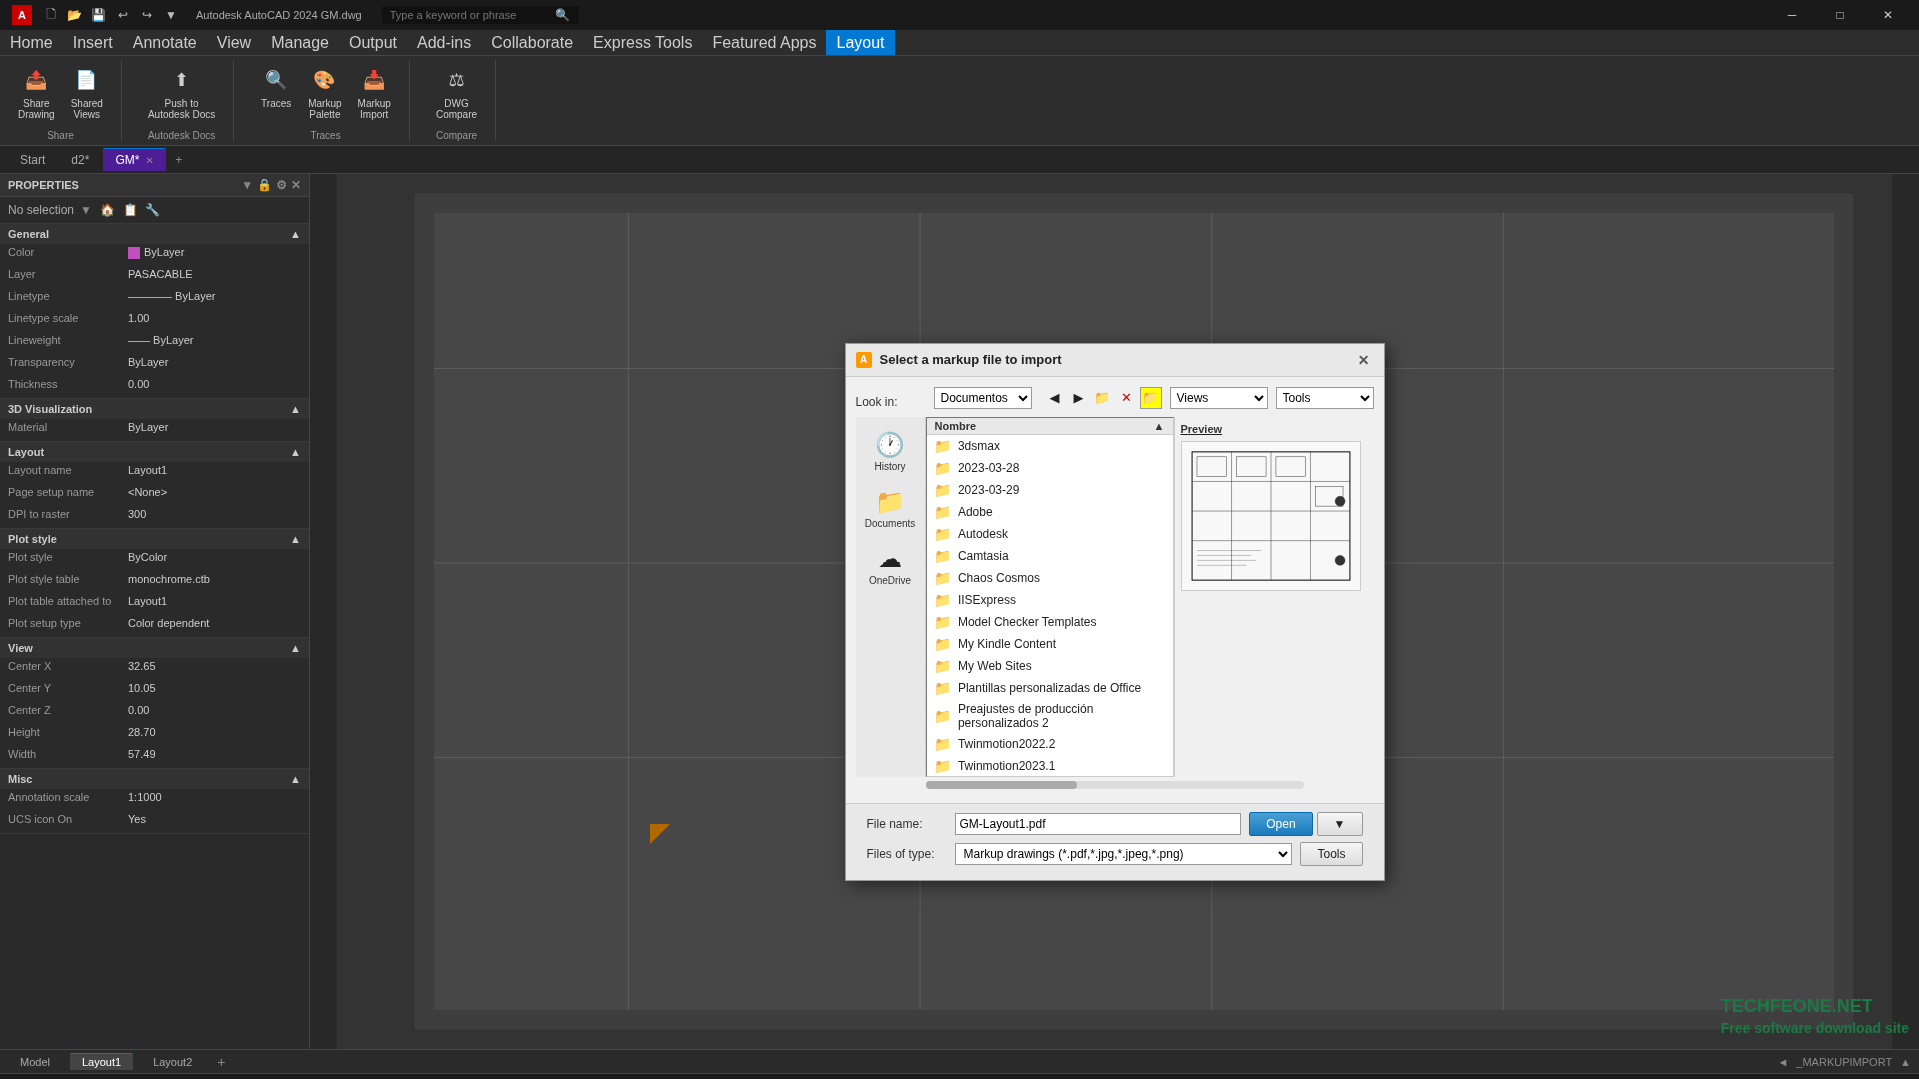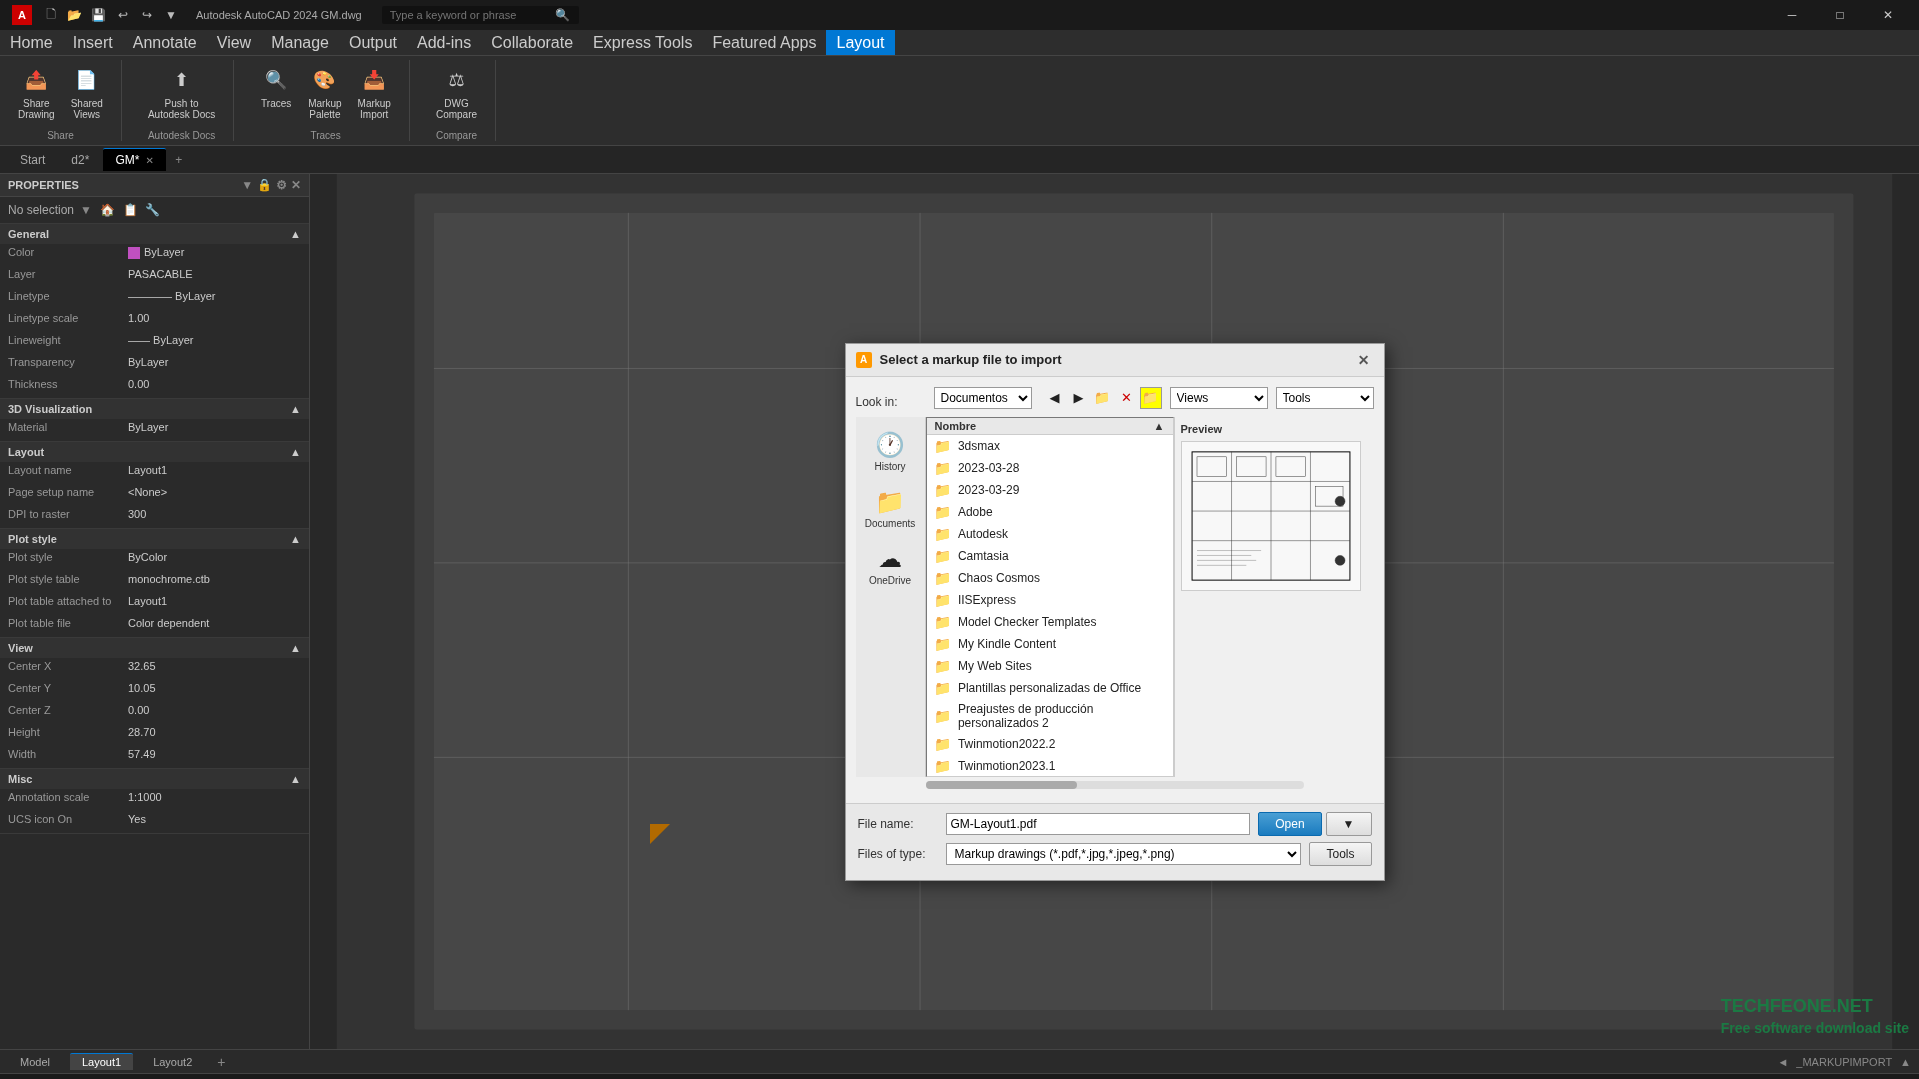--- a/index.html
+++ b/index.html
@@ -33,7 +33,7 @@
     
     #tabs { background: #252525; height: 28px; display: flex; align-items: center; padding: 0 8px; gap: 2px; border-bottom: 1px solid #444; }
     .tab { padding: 4px 12px; cursor: pointer; color: #aaa; border-radius: 2px 2px 0 0; font-size: 12px; display: flex; align-items: center; gap: 6px; }
-    .tab.active { background: #000000; color: #fff; border-top: 1px solid #0078d4; }
+    .tab.active { background: #4c1d95; color: #fff; border-top: 1px solid #0078d4; }
     .tab .close-btn { font-size: 10px; color: #888; cursor: pointer; }
     #tabs .add-btn { width: 22px; height: 22px; display: flex; align-items: center; justify-content: center; cursor: pointer; color: #888; }
 

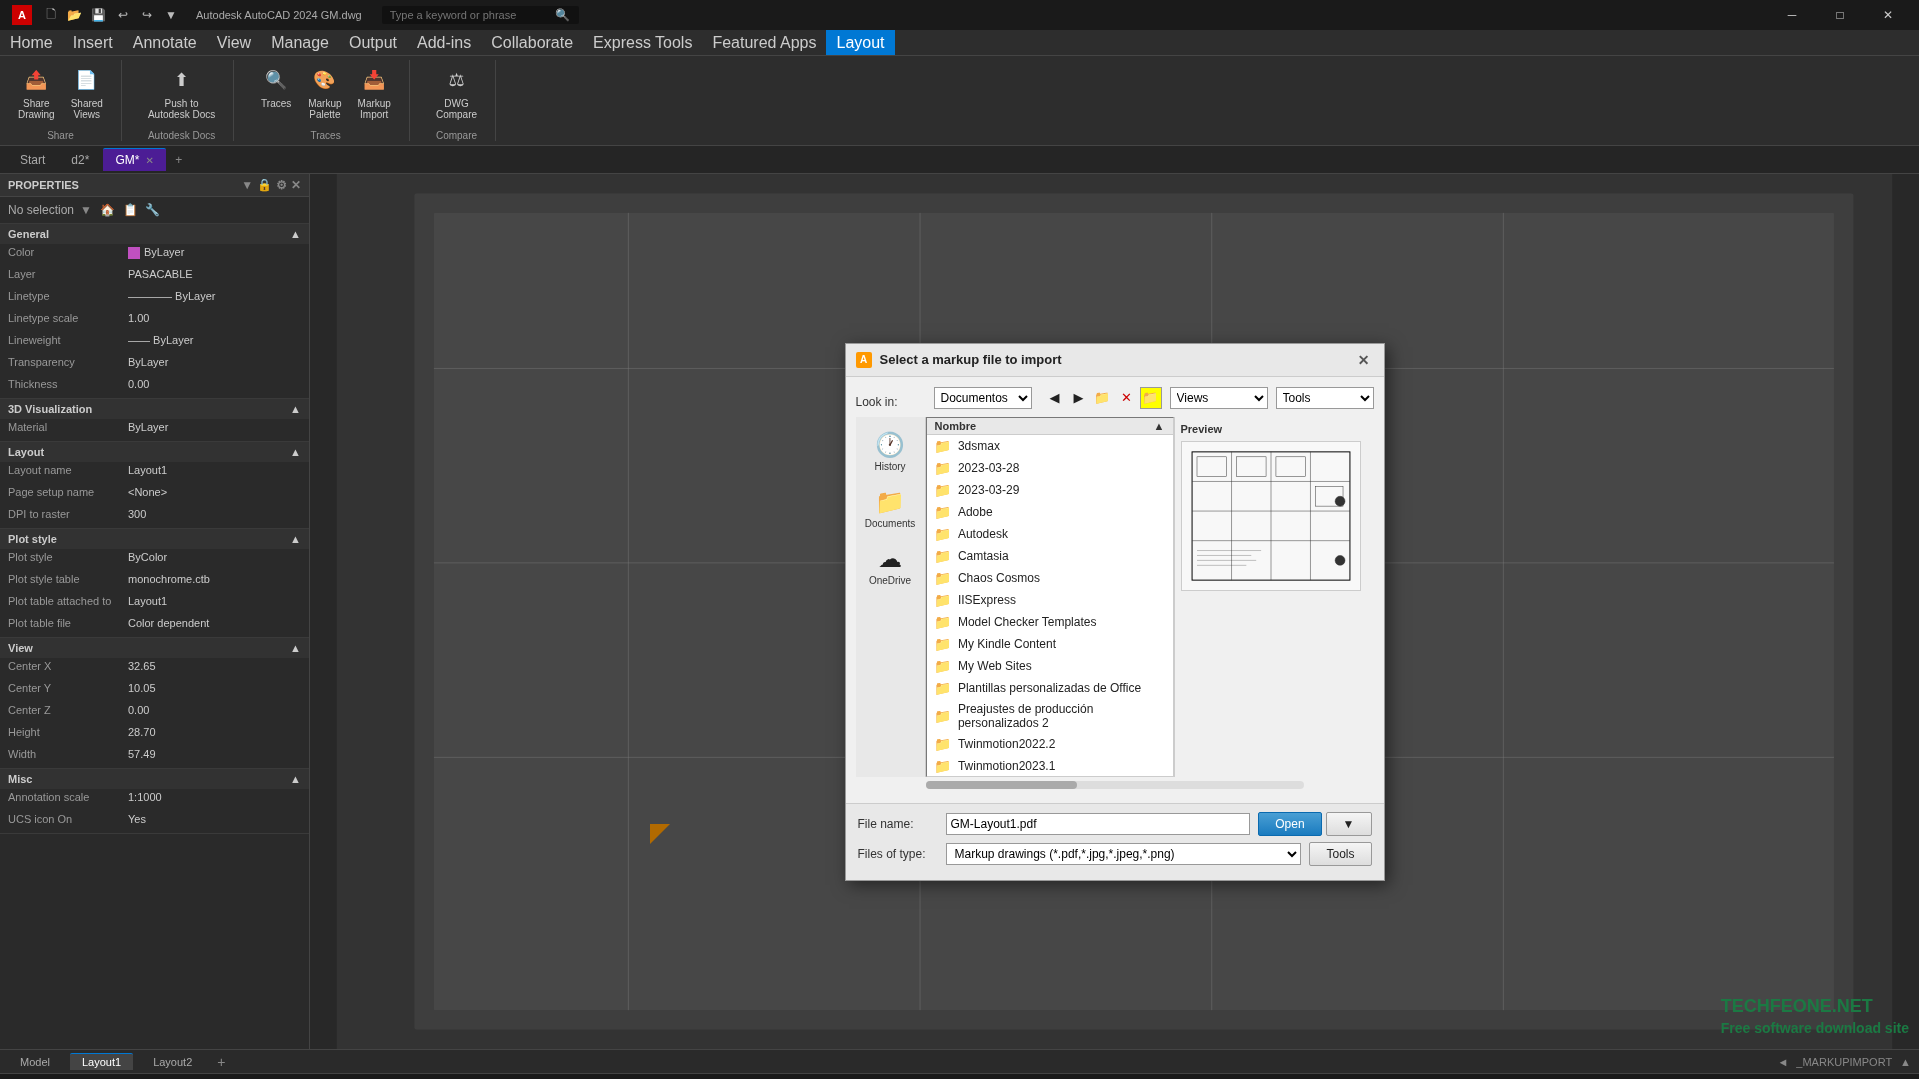--- a/index.html
+++ b/index.html
@@ -88,7 +88,7 @@
     .folder-icon { color: #f0b000; }
 
     
-    .preview-panel { width: 200px; background: #f0f0f0; border-left: 1px solid #ccc; padding: 6px; }
+    .preview-panel { width: 200px; background: #f0f0f0; border-left: 1px solid #ccc; padding: 6px; text-decoration: underline; }
     .preview-label { font-size: 11px; color: #333; font-weight: bold; margin-bottom: 6px; }
     .preview-image { width: 180px; height: 150px; background: #fff; border: 1px solid #ccc; display: flex; align-items: center; justify-content: center; overflow: hidden; }
     .preview-image svg { width: 100%; height: 100%; }

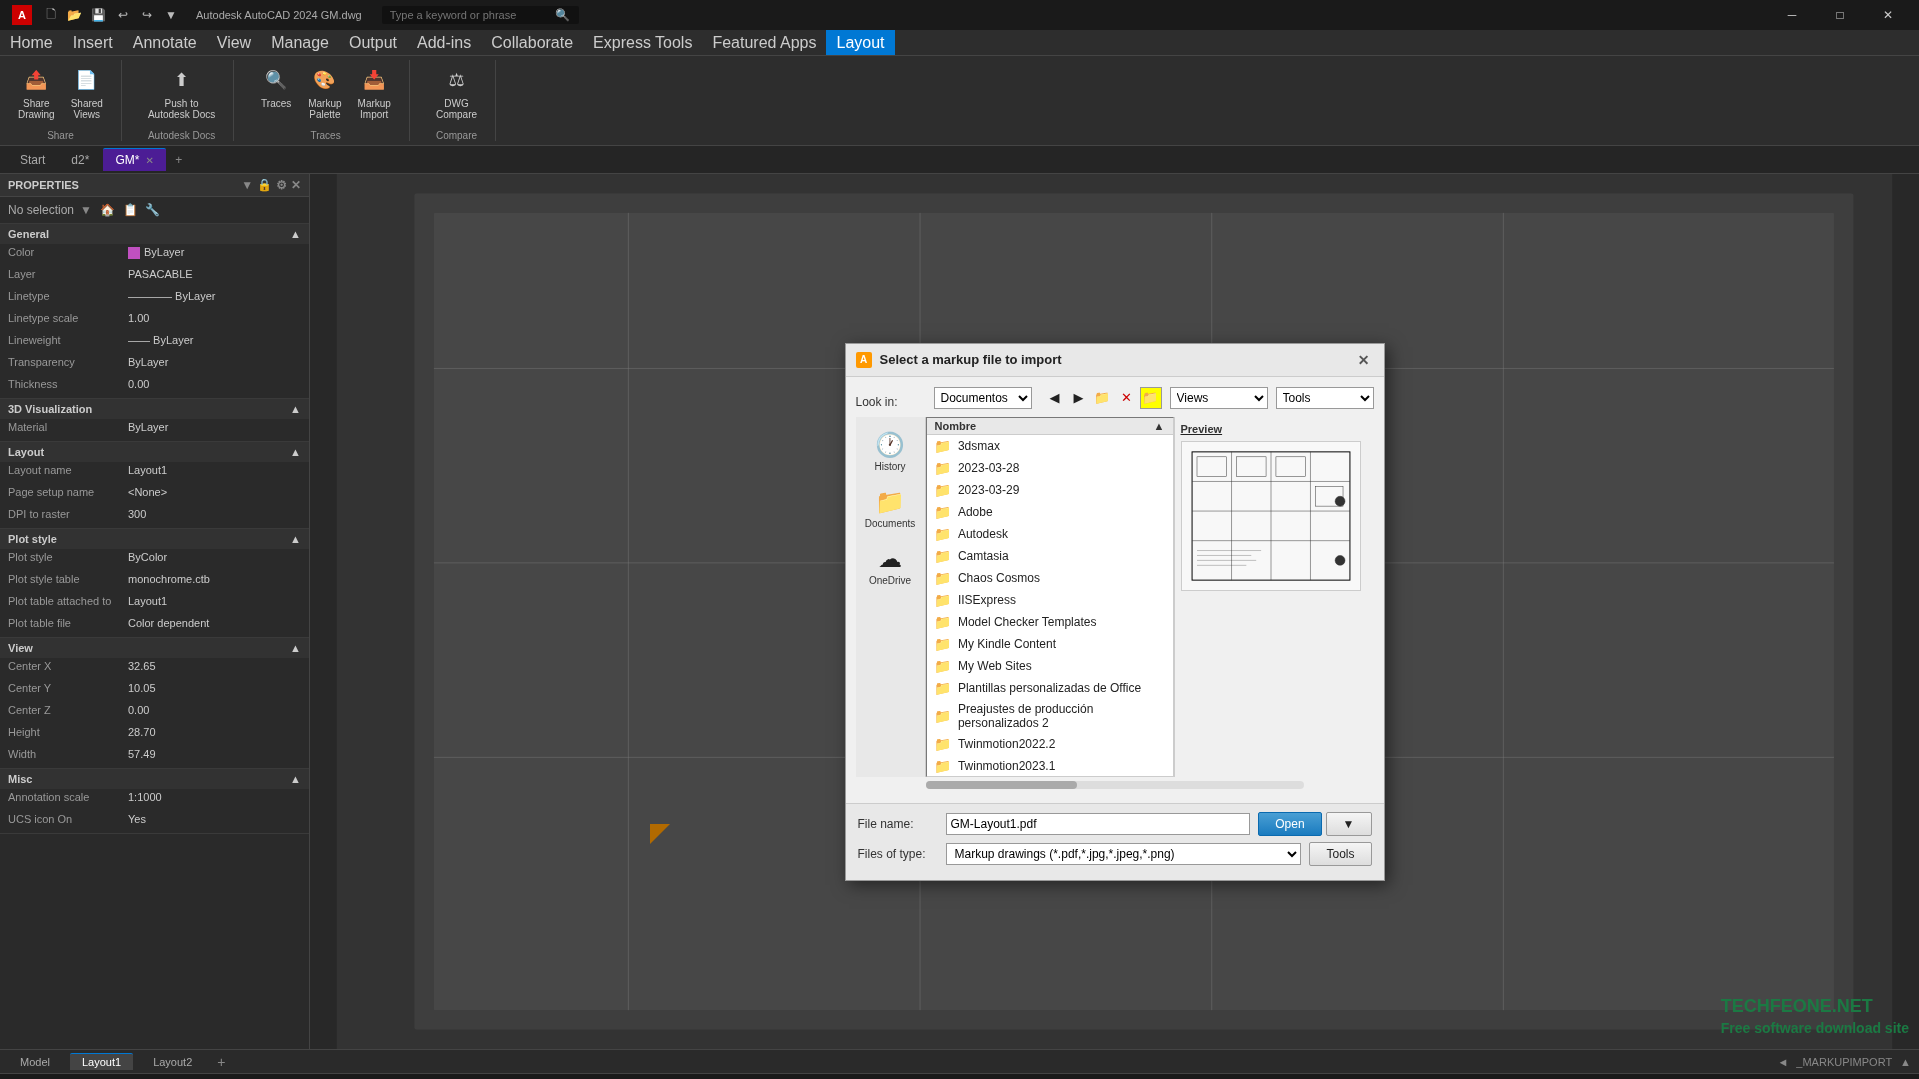--- a/index.html
+++ b/index.html
@@ -331,7 +331,7 @@
         <span class="prop-value">Layout1</span>
       </div>
       <div class="prop-row">
-        <span class="prop-label">Plot table file</span>
+        <span class="prop-label">Plot setup type</span>
         <span class="prop-value">Color dependent</span>
       </div>
     </div>

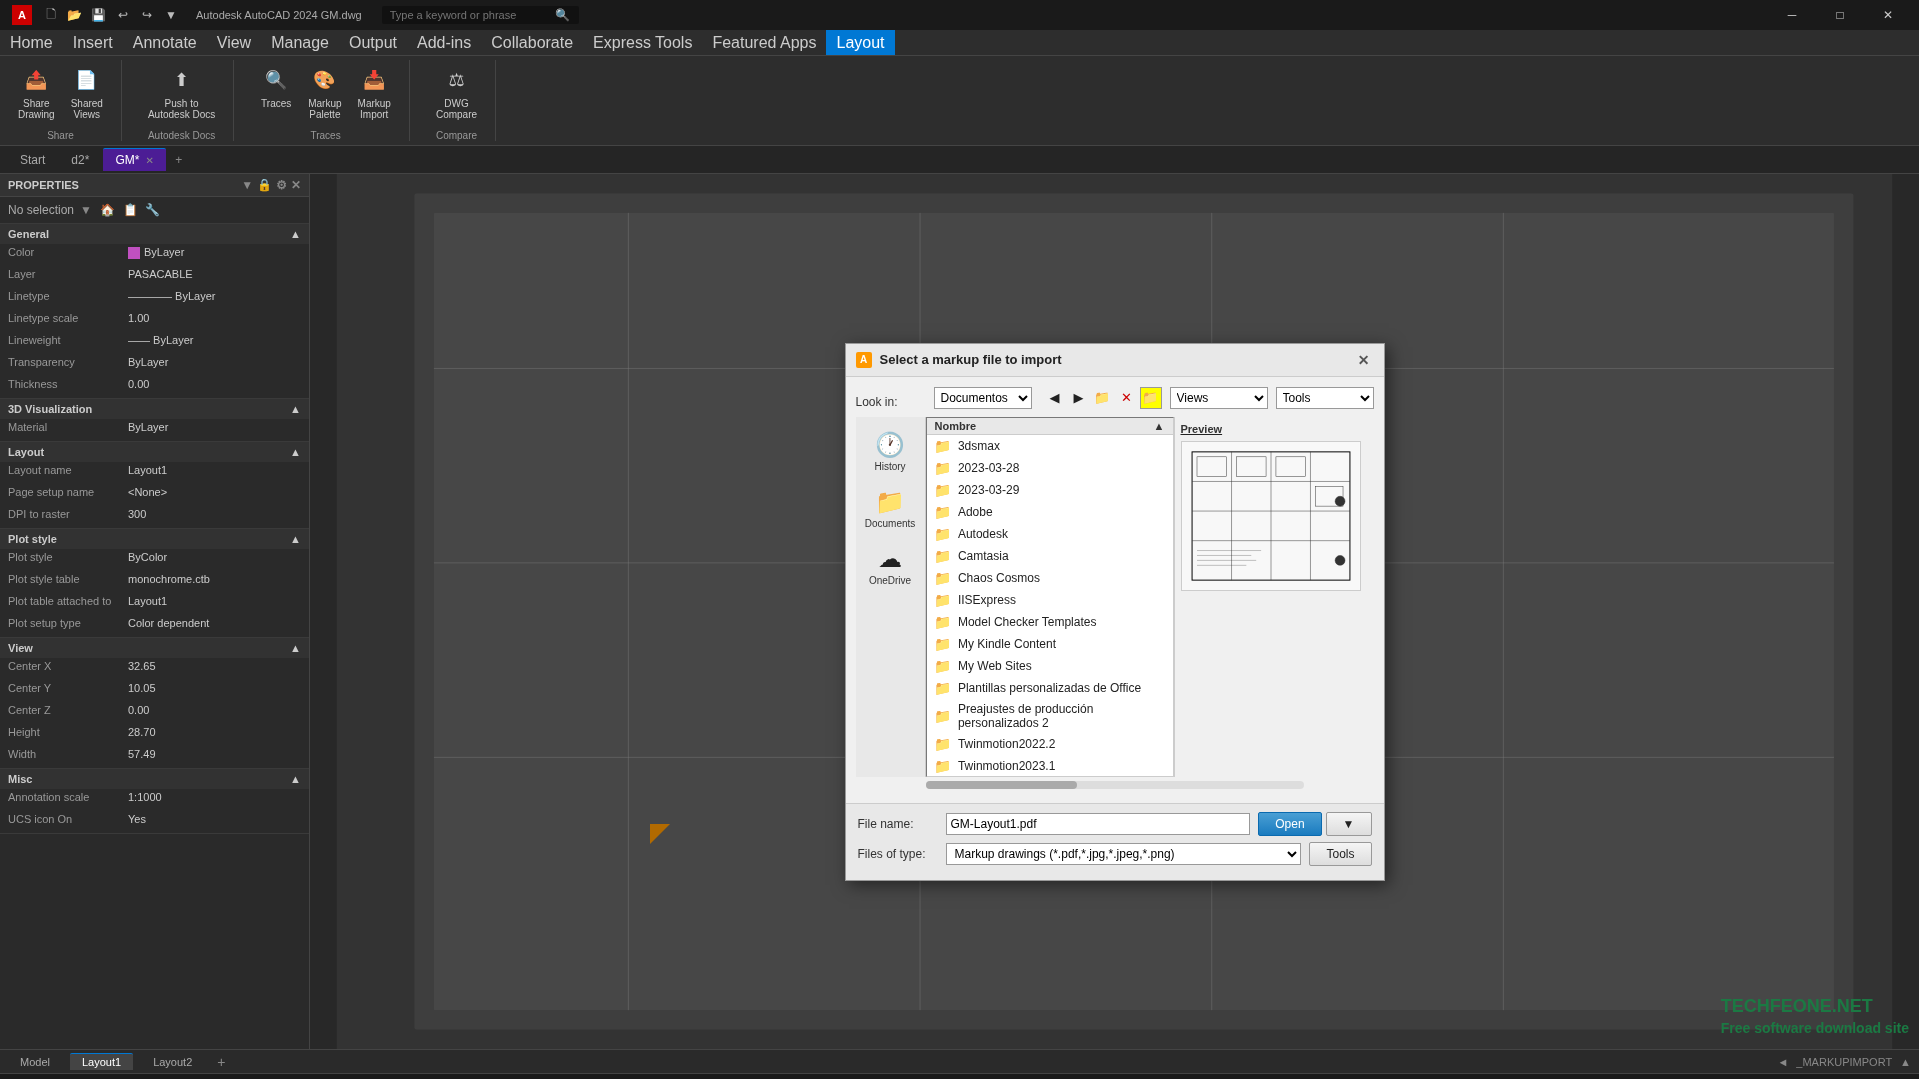--- a/index.html
+++ b/index.html
@@ -94,7 +94,7 @@
     .preview-image svg { width: 100%; height: 100%; }
 
     
-    .dialog-bottom { padding: 8px 12px; border-top: 1px solid #ccc; background: #e8e8e8; }
+    .dialog-bottom { padding: 8px 21px; border-top: 1px solid #ccc; background: #e8e8e8; }
     .dialog-bottom-row { display: flex; align-items: center; gap: 8px; margin-bottom: 6px; }
     .dialog-bottom-label { width: 80px; font-size: 12px; color: #333; flex-shrink: 0; }
     .dialog-bottom-input { flex: 1; height: 22px; border: 1px solid #999; background: #fff; padding: 0 4px; font-size: 12px; }

